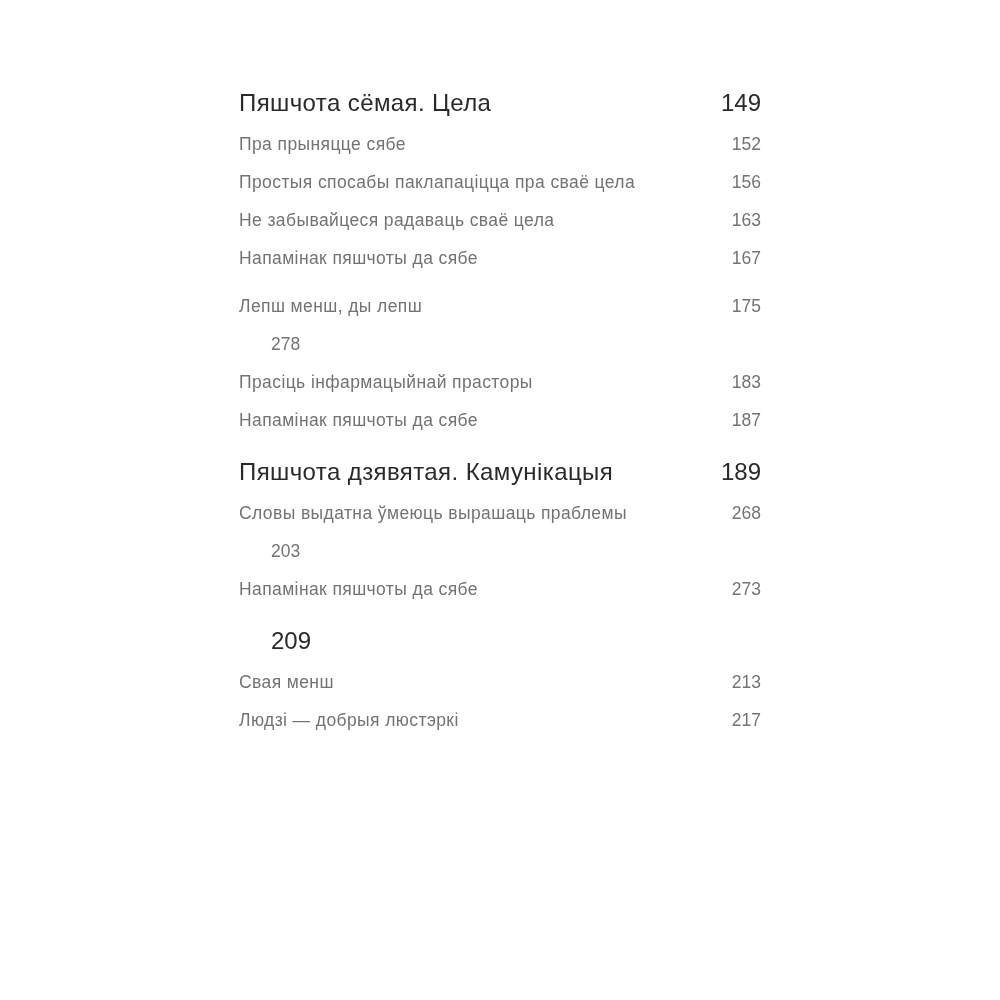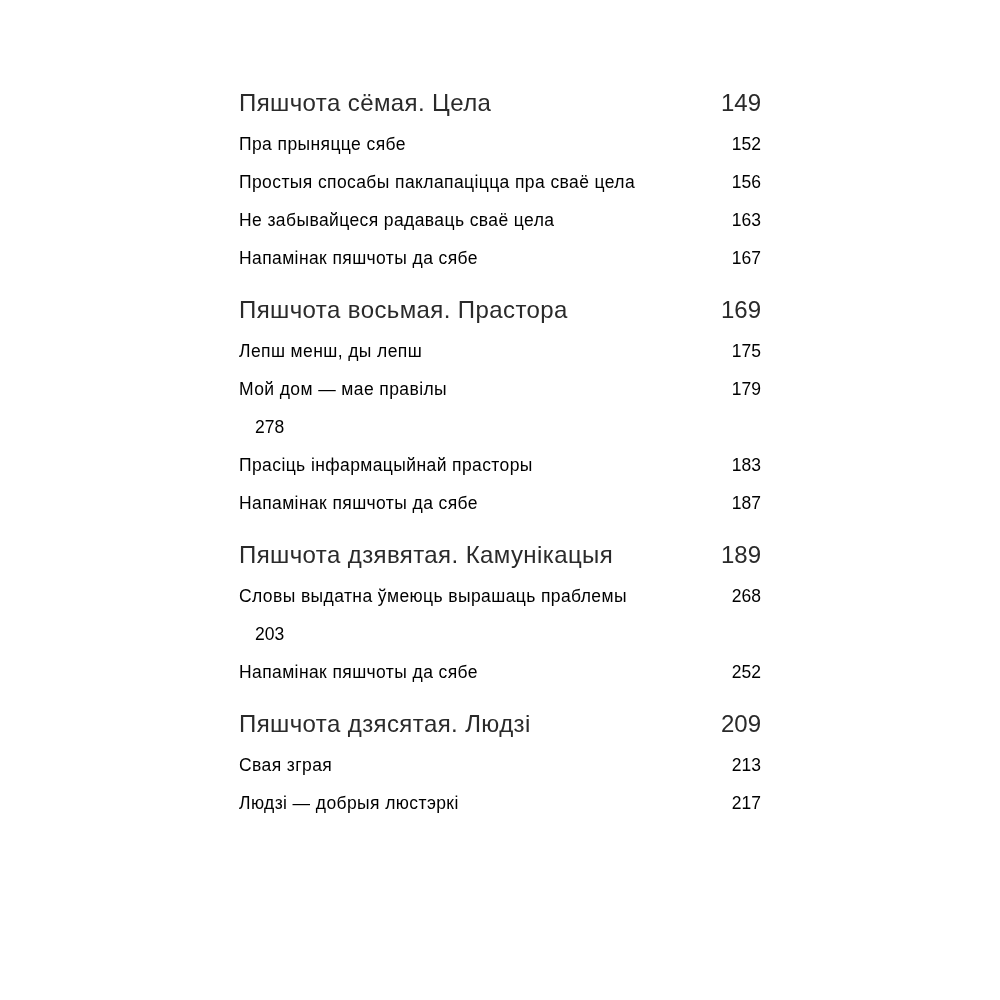--- a/index.html
+++ b/index.html
@@ -38,7 +38,7 @@
   }
   .row .pagenum {
     font-weight: 300;
-    margin-left: 16px;
+    margin-left: 32px;
     white-space: nowrap;
   }
   .heading-row {

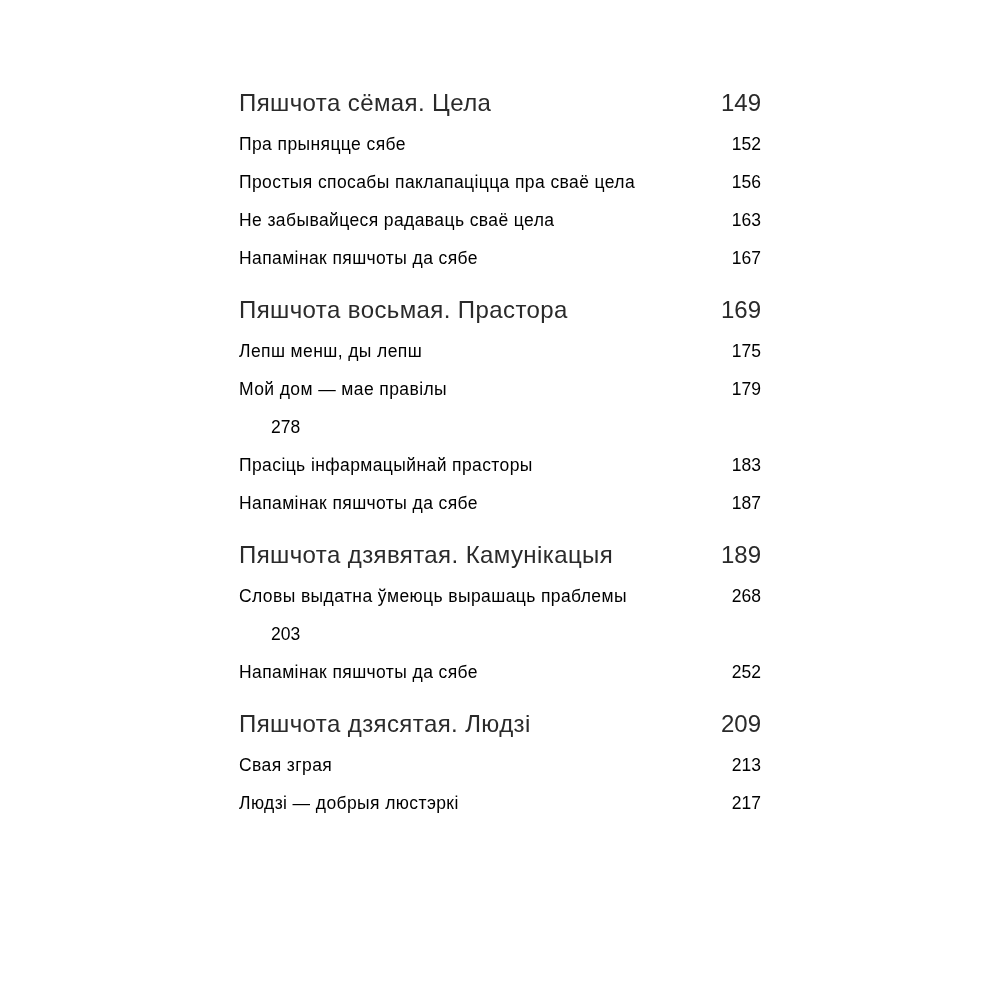--- a/index.html
+++ b/index.html
@@ -52,7 +52,7 @@
     font-size: 17.5px;
     line-height: 20px;
     margin-bottom: 18px;
-    color: #000000;
+    color: #737373;
   }
   .section .item-row:last-child {
     margin-bottom: 0;

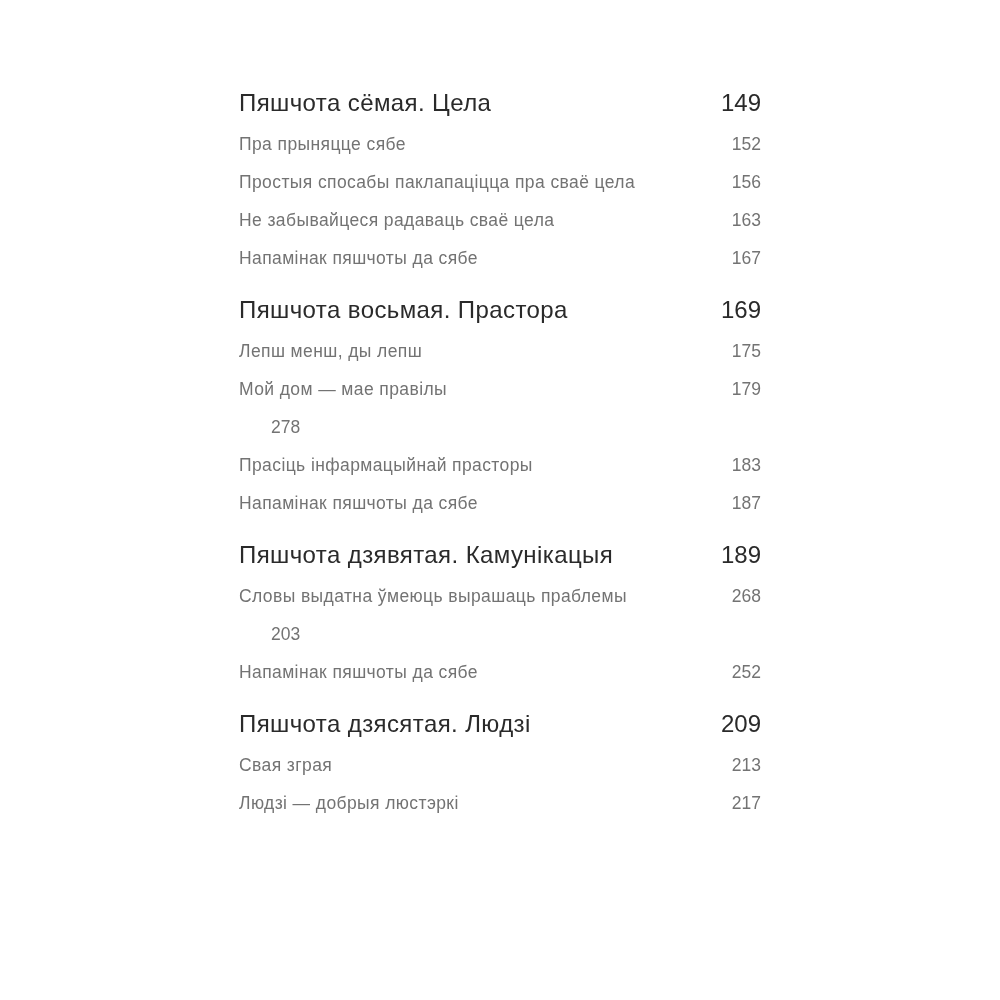--- a/index.html
+++ b/index.html
@@ -88,10 +88,6 @@
     </div>
 
     <div class="section">
-      <div class="row heading-row">
-        <span class="title">Пяшчота восьмая. Прастора</span>
-        <span class="pagenum">169</span>
-      </div>
       <div class="row item-row">
         <span class="title">Лепш менш, ды лепш</span>
         <span class="pagenum">175</span>

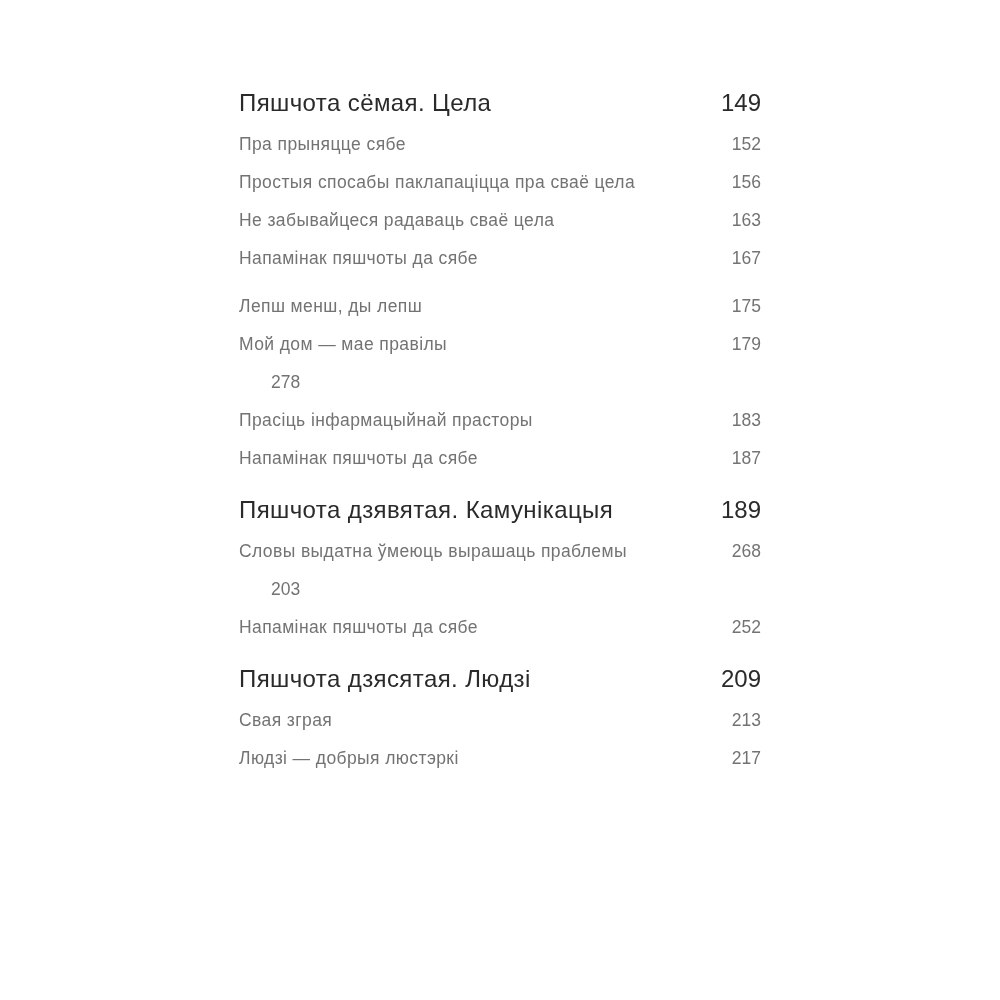--- a/index.html
+++ b/index.html
@@ -93,10 +93,6 @@
         <span class="pagenum">175</span>
       </div>
       <div class="row item-row">
-        <span class="title">Мой дом — мае правілы</span>
-        <span class="pagenum">179</span>
-      </div>
-      <div class="row item-row">
         <span class="pagenum">278</span>
       </div>
       <div class="row item-row">

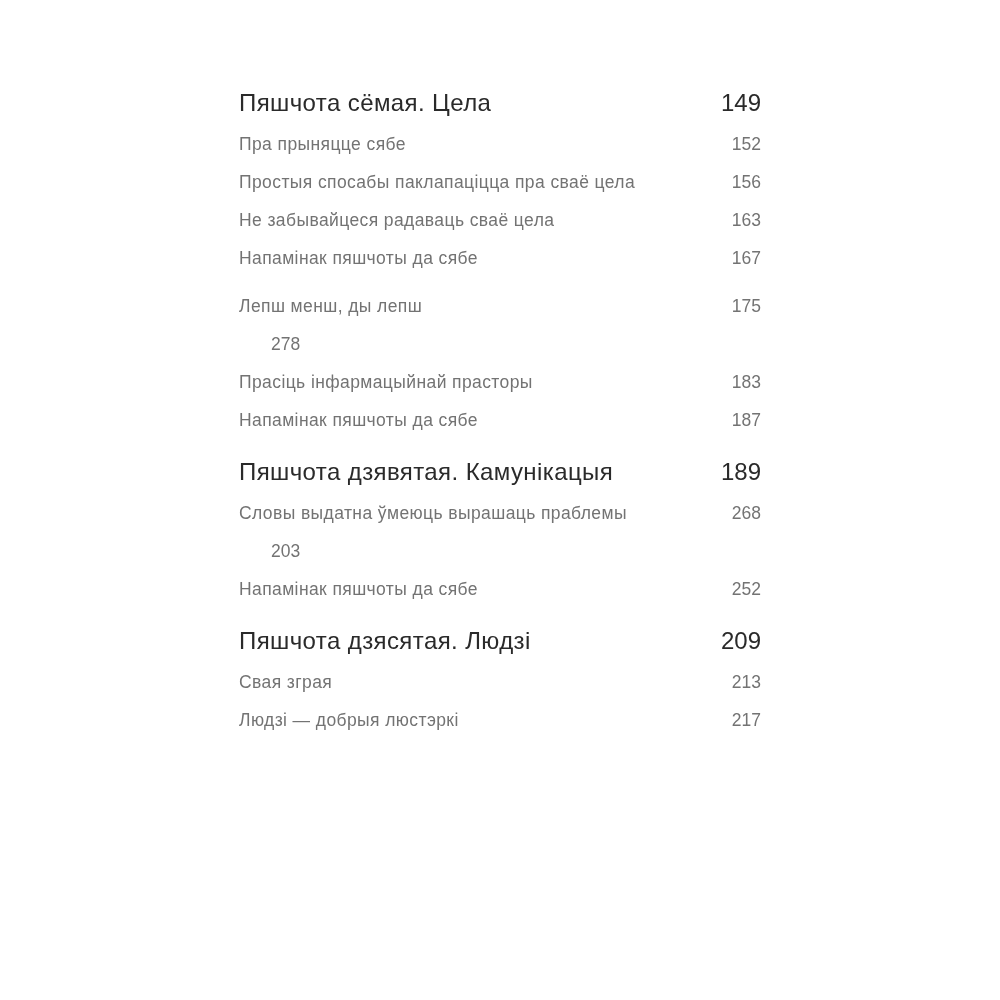--- a/index.html
+++ b/index.html
@@ -119,7 +119,7 @@
       </div>
       <div class="row item-row">
         <span class="title">Напамінак пяшчоты да сябе</span>
-        <span class="pagenum">252</span>
+        <span class="pagenum">273</span>
       </div>
     </div>
 

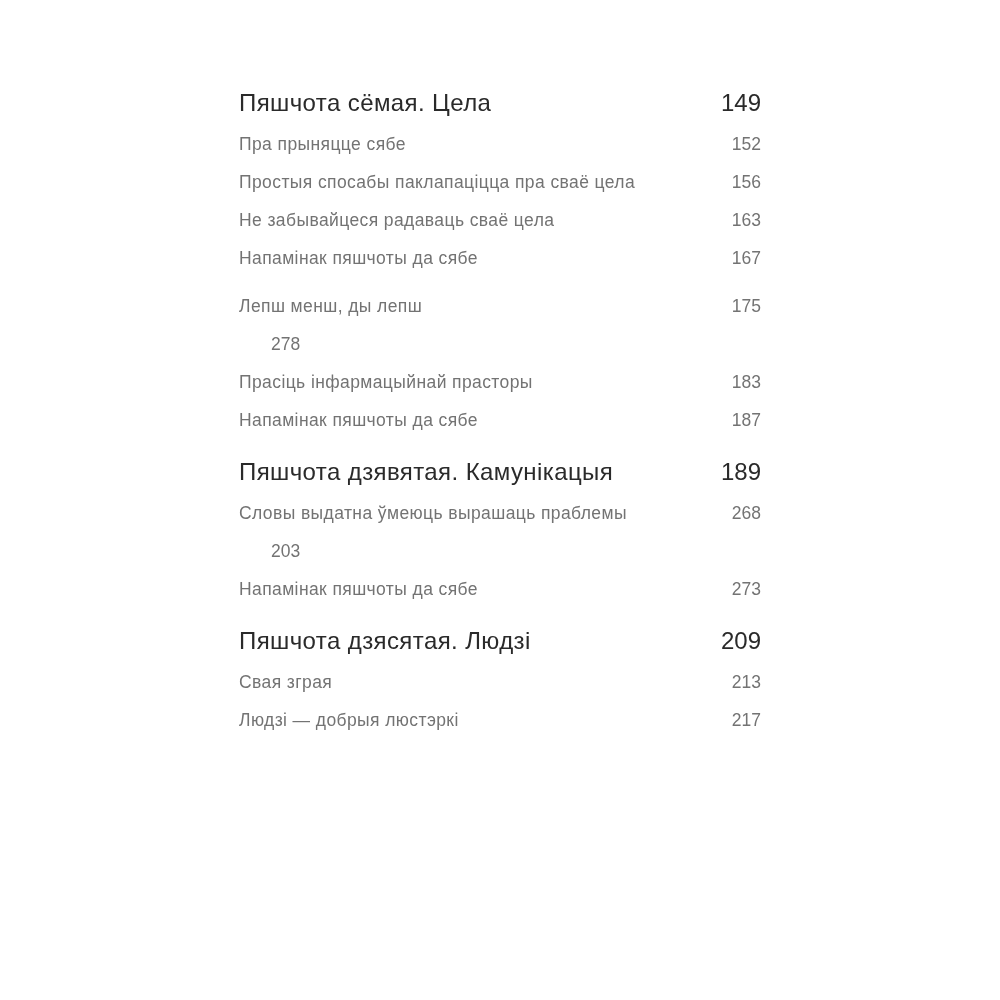--- a/index.html
+++ b/index.html
@@ -125,7 +125,6 @@
 
     <div class="section">
       <div class="row heading-row">
-        <span class="title">Пяшчота дзясятая. Людзі</span>
         <span class="pagenum">209</span>
       </div>
       <div class="row item-row">

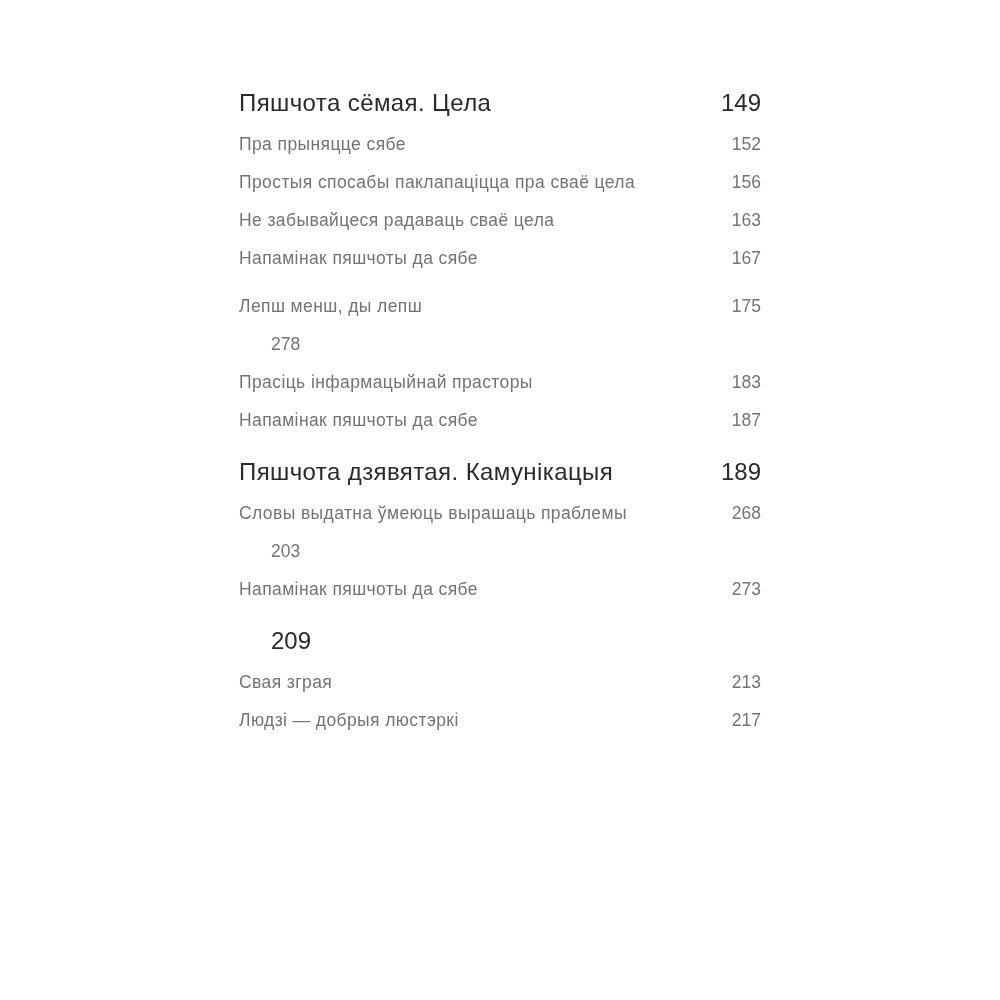--- a/index.html
+++ b/index.html
@@ -128,7 +128,7 @@
         <span class="pagenum">209</span>
       </div>
       <div class="row item-row">
-        <span class="title">Свая зграя</span>
+        <span class="title">Свая менш</span>
         <span class="pagenum">213</span>
       </div>
       <div class="row item-row">

